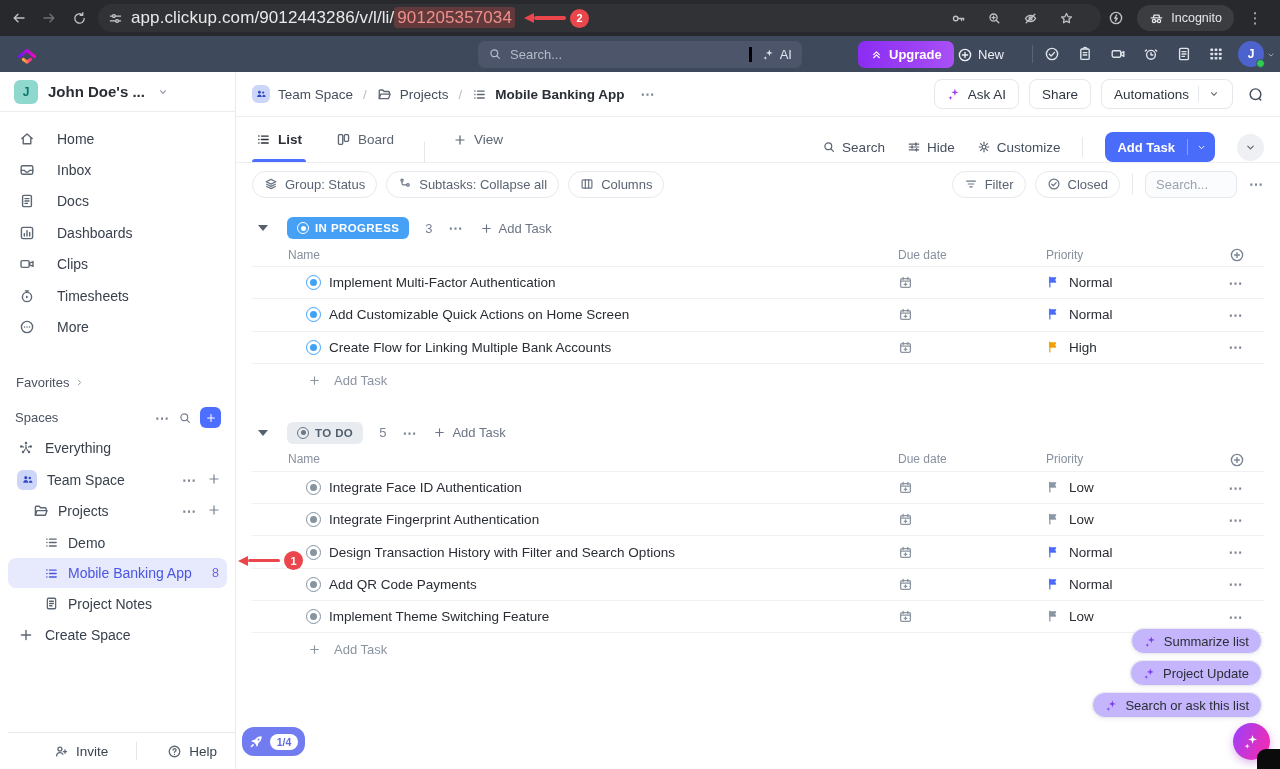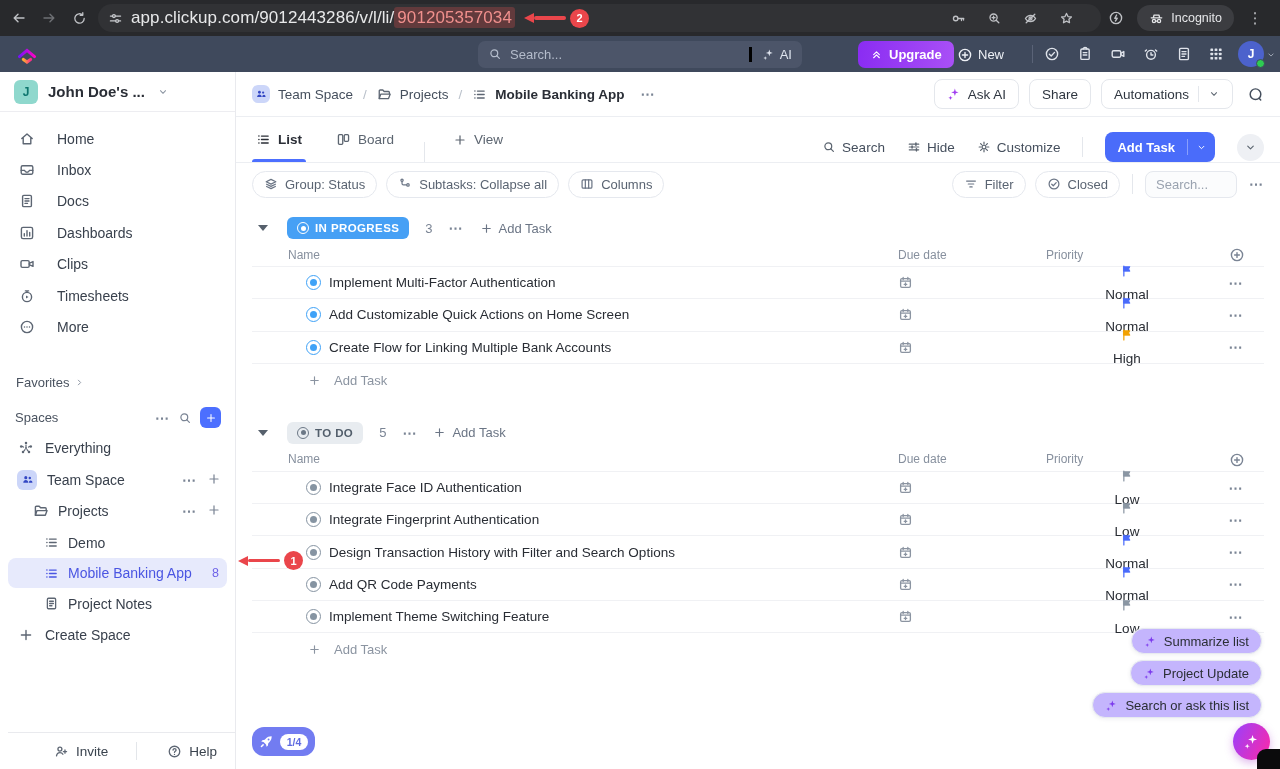--- a/index.html
+++ b/index.html
@@ -111,7 +111,7 @@
   .trow .tname { font-size:13.5px; color:#292d34; cursor:pointer; }
   .trow .namewrap { flex:1; display:flex; align-items:center; }
   .duecell { width:148px; color:#8b94a1; }
-  .pricell { width:162px; display:flex; align-items:center; gap:9px; font-size:13.5px; color:#292d34;flex-direction:column; }
+  .pricell { width:162px; display:flex; gap:9px; font-size:13.5px; color:#292d34; }
   .actcell { width:56px; display:flex; justify-content:center; cursor:pointer; }
   .addrow { height:33px; display:flex; align-items:center; gap:13px; padding-left:56px; font-size:13px; color:#8b94a1; cursor:pointer; }
   .grp-gap { height:21px; }

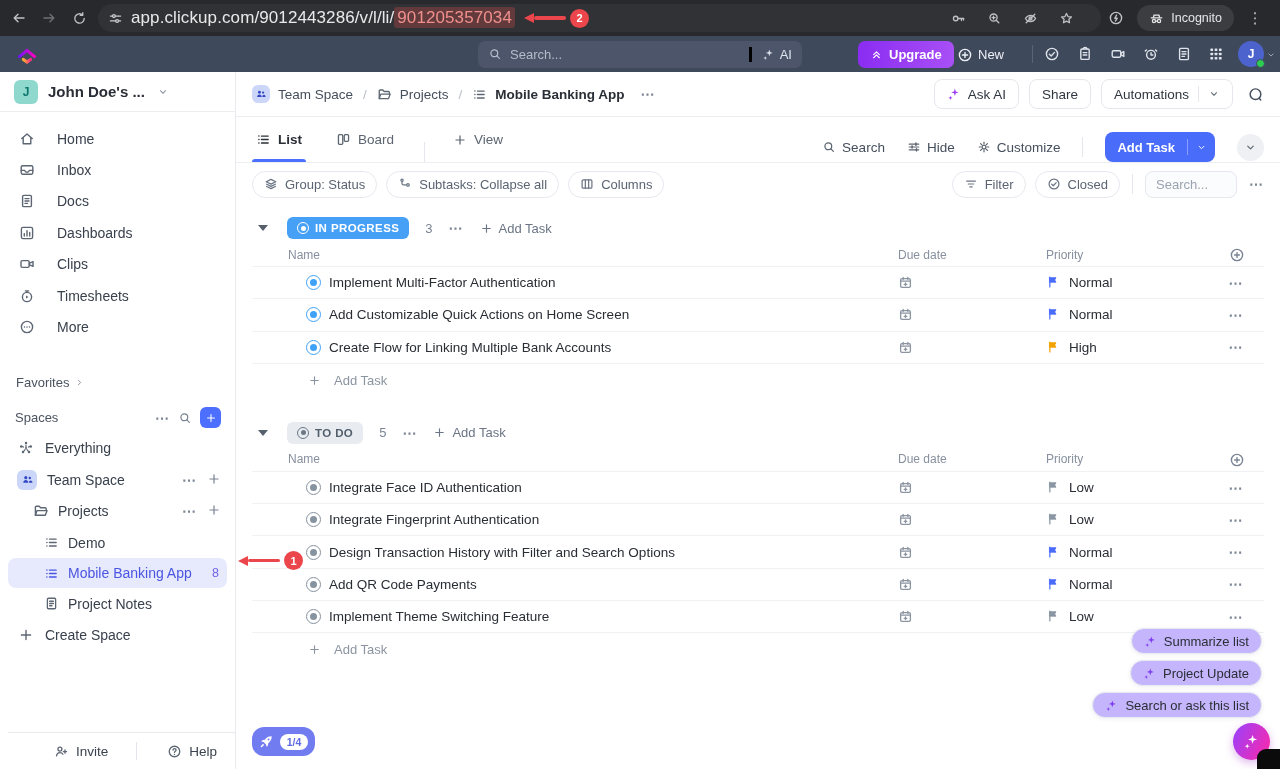--- a/index.html
+++ b/index.html
@@ -121,7 +121,7 @@
   .sparkle-purple { color:#7c3aed; }
   .fab { position:absolute; right:10px; bottom:9px; width:37px; height:37px; border-radius:50%; background:linear-gradient(115deg,#a23ef5 10%,#ef2cb4 85%); display:flex; align-items:center; justify-content:center; color:#fff; box-shadow:0 3px 8px rgba(160,50,200,.35); cursor:pointer; z-index:40; }
   .black-corner { position:absolute; right:0; bottom:0; width:23px; height:20px; background:#0b0b0c; border-top-left-radius:9px; z-index:50; }
-  .trial-pill { position:absolute; left:252px; top:727px; width:63px; height:29px; border-radius:12px; background:#727cf1; display:flex; align-items:center; justify-content:center; gap:6px; color:#fff; cursor:pointer; z-index:30; }
+  .trial-pill { position:absolute; left:242px; top:727px; width:63px; height:29px; border-radius:12px; background:#727cf1; display:flex; align-items:center; justify-content:center; gap:6px; color:#fff; cursor:pointer; z-index:30; }
   .trial-badge { background:#fff; color:#5f6be0; font-size:10.5px; font-weight:700; border-radius:9px; padding:2px 7px; }
   #annot1 { left:238px; top:551px; z-index:60; }
 </style>

